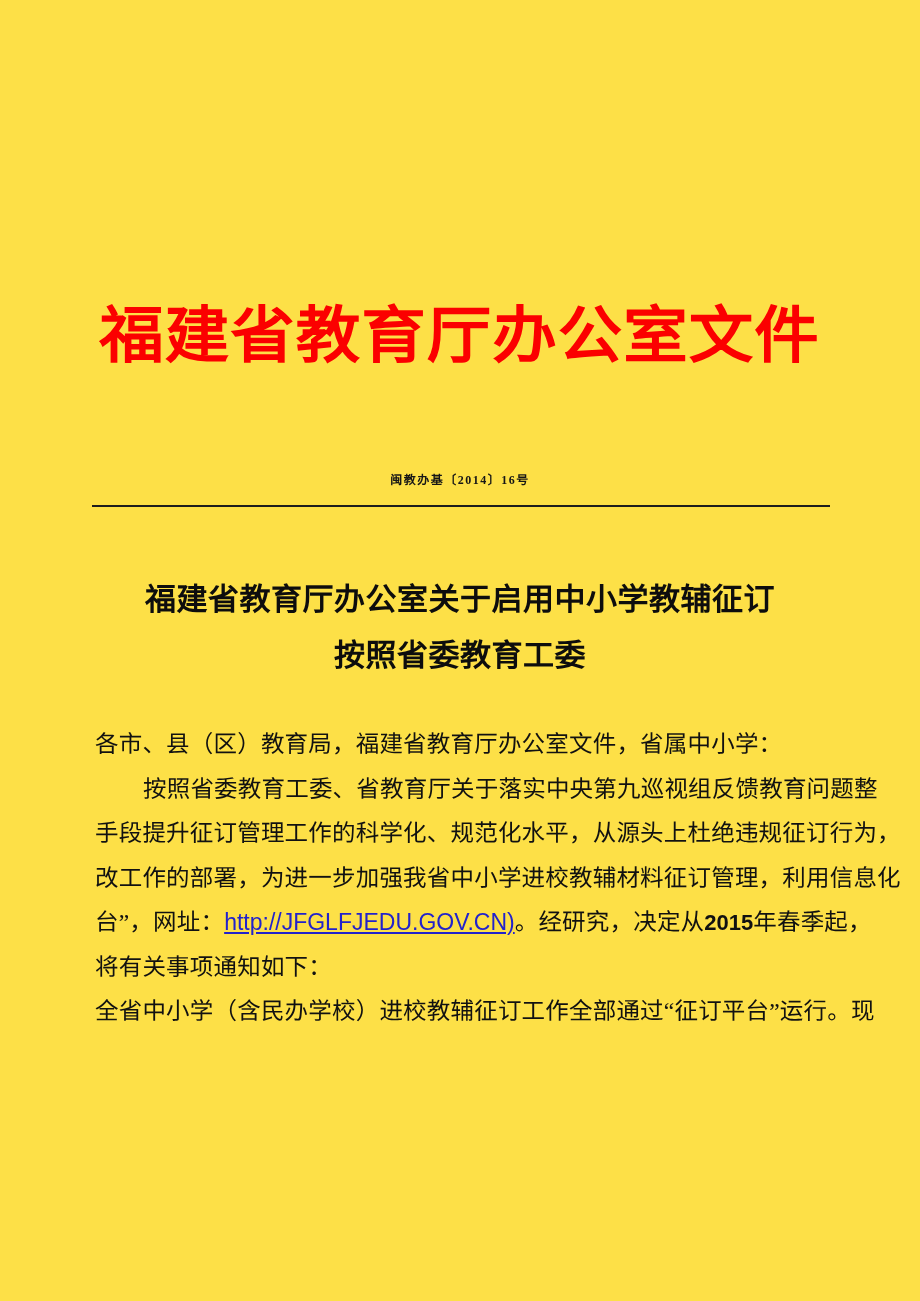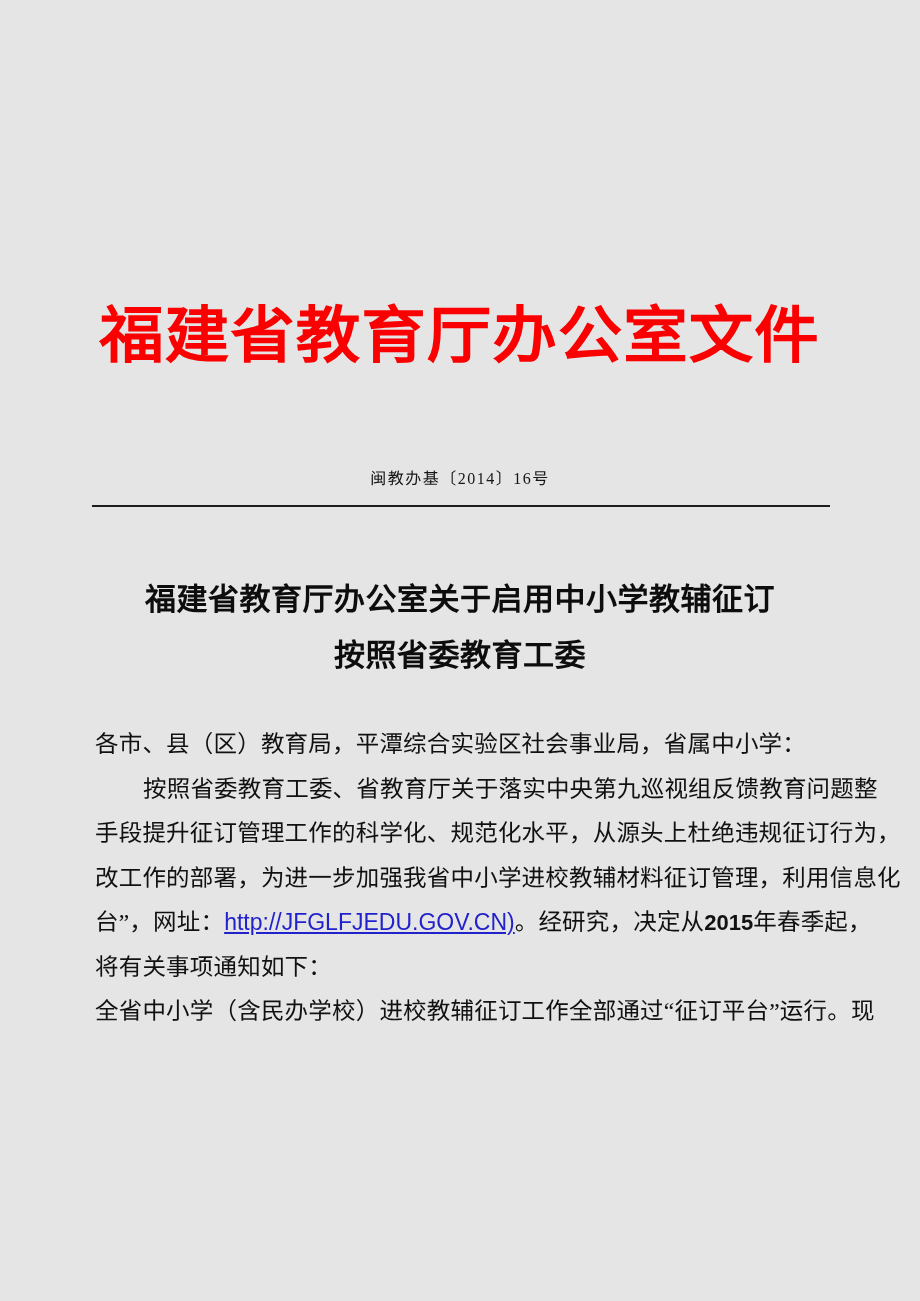--- a/index.html
+++ b/index.html
@@ -21,7 +21,7 @@
   .page {
     position: absolute;
     inset: 0;
-    background: #e5e5e5;
+    background: #fde047;
   }
 
   

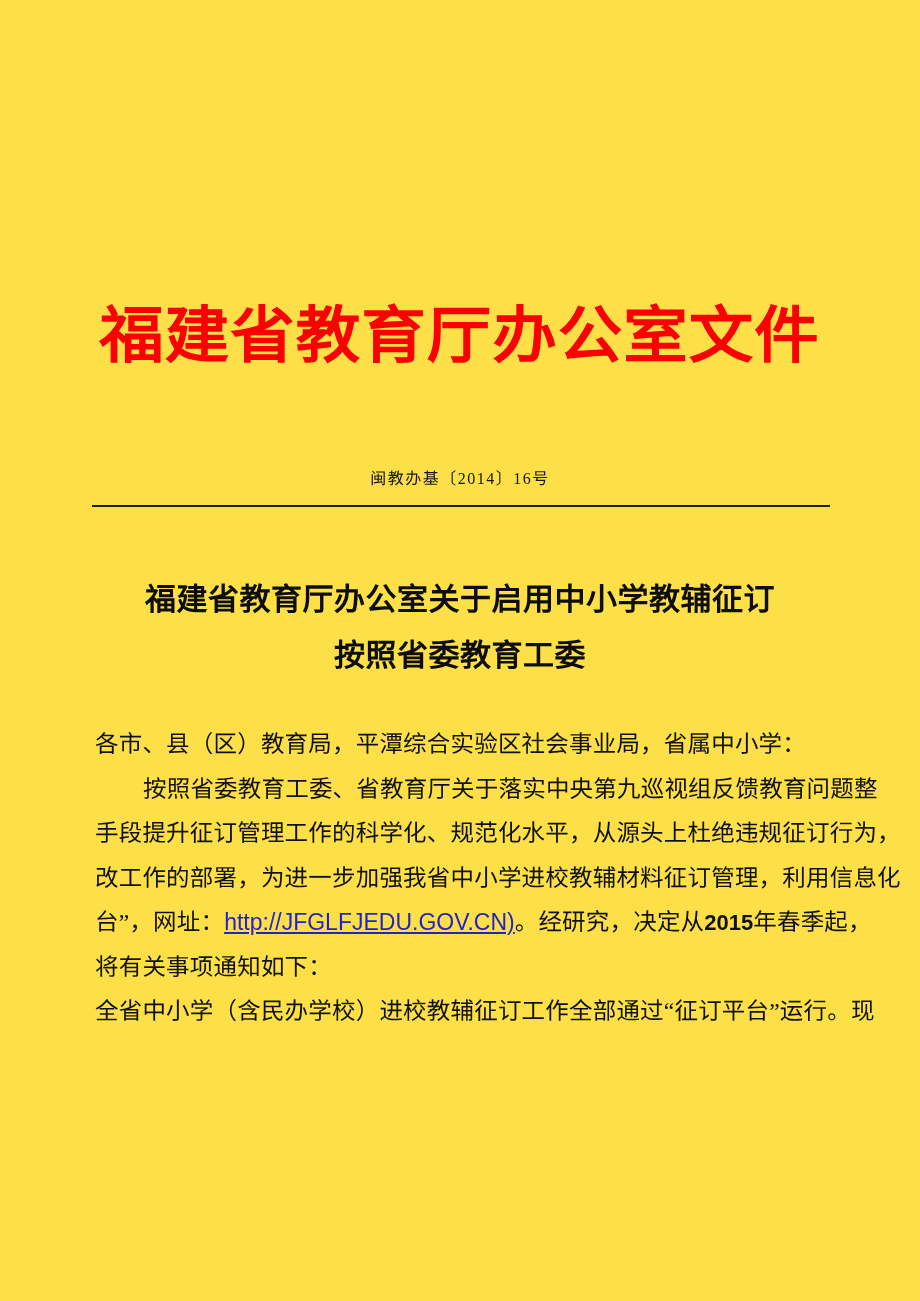--- a/index.html
+++ b/index.html
@@ -57,8 +57,8 @@
   .docnum-text {
     display: inline-block;
     font-family: "Liberation Serif", "DejaVu Serif", serif;
-    font-size: 16px;
-    font-weight: 400;
+    font-size: 12px;
+    font-weight: 700;
     color: #161616;
     letter-spacing: 1.5px;
     white-space: nowrap;

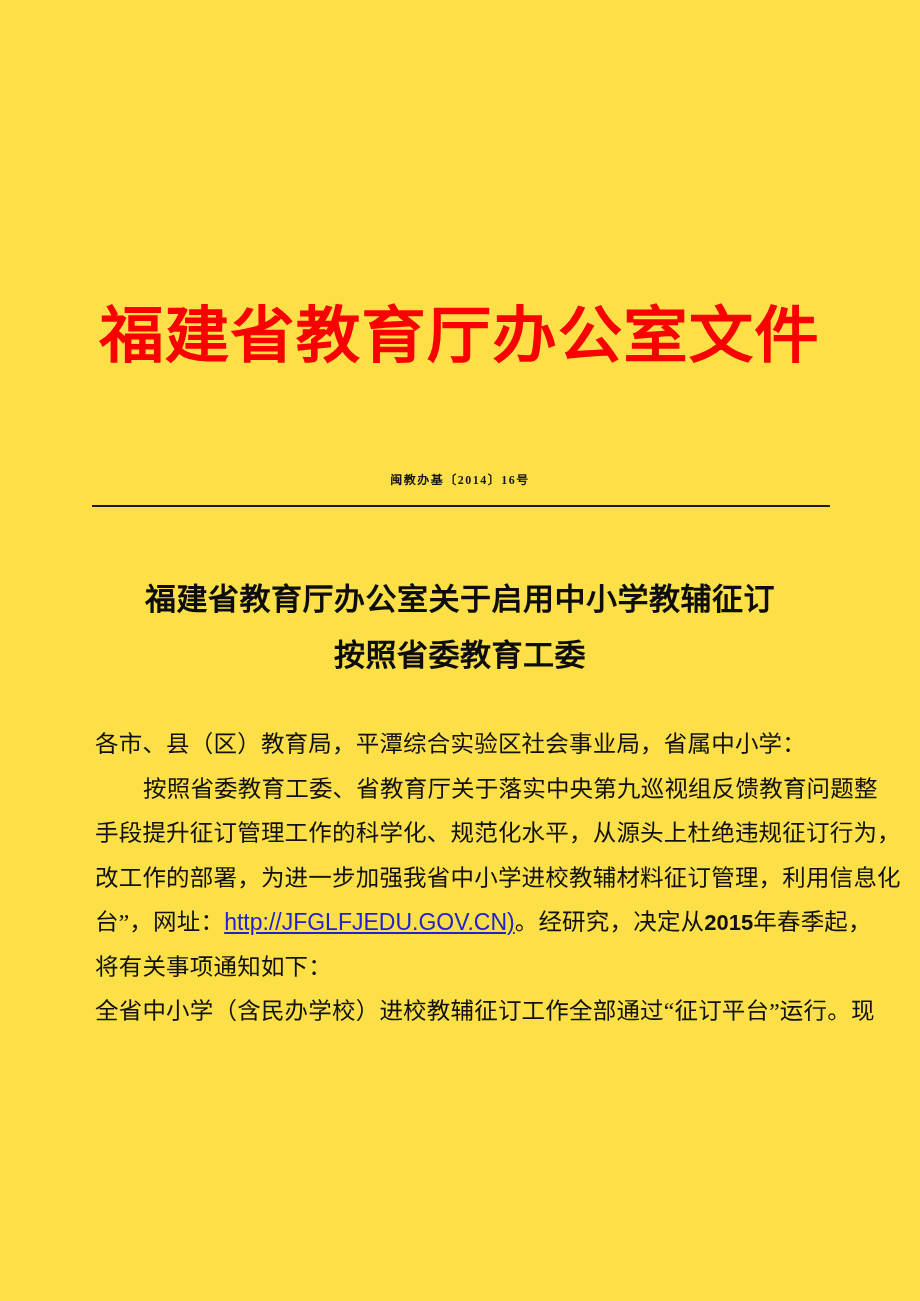--- a/index.html
+++ b/index.html
@@ -146,7 +146,7 @@
 
   <div class="body-block">
 
-    <span class="body-line">各市、县（区）教育局，平潭综合实验区社会事业局，省属中小学：</span>
+    <span class="body-line">各市、县（区）教育局，福建省教育厅办公室文件，省属中小学：</span>
 
     <span class="body-line indent">按照省委教育工委、省教育厅关于落实中央第九巡视组反馈教育问题整</span>
 

